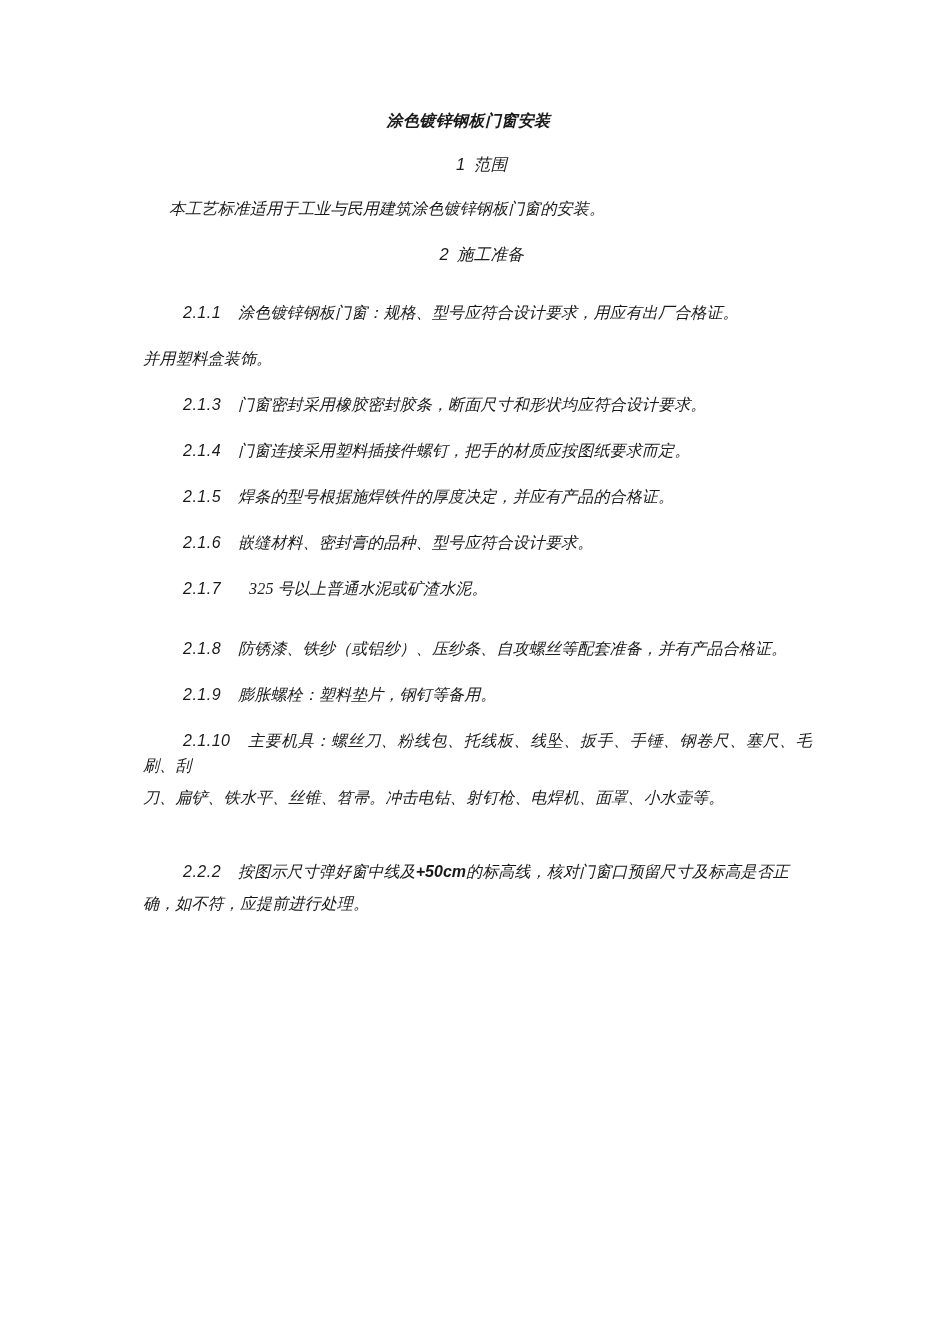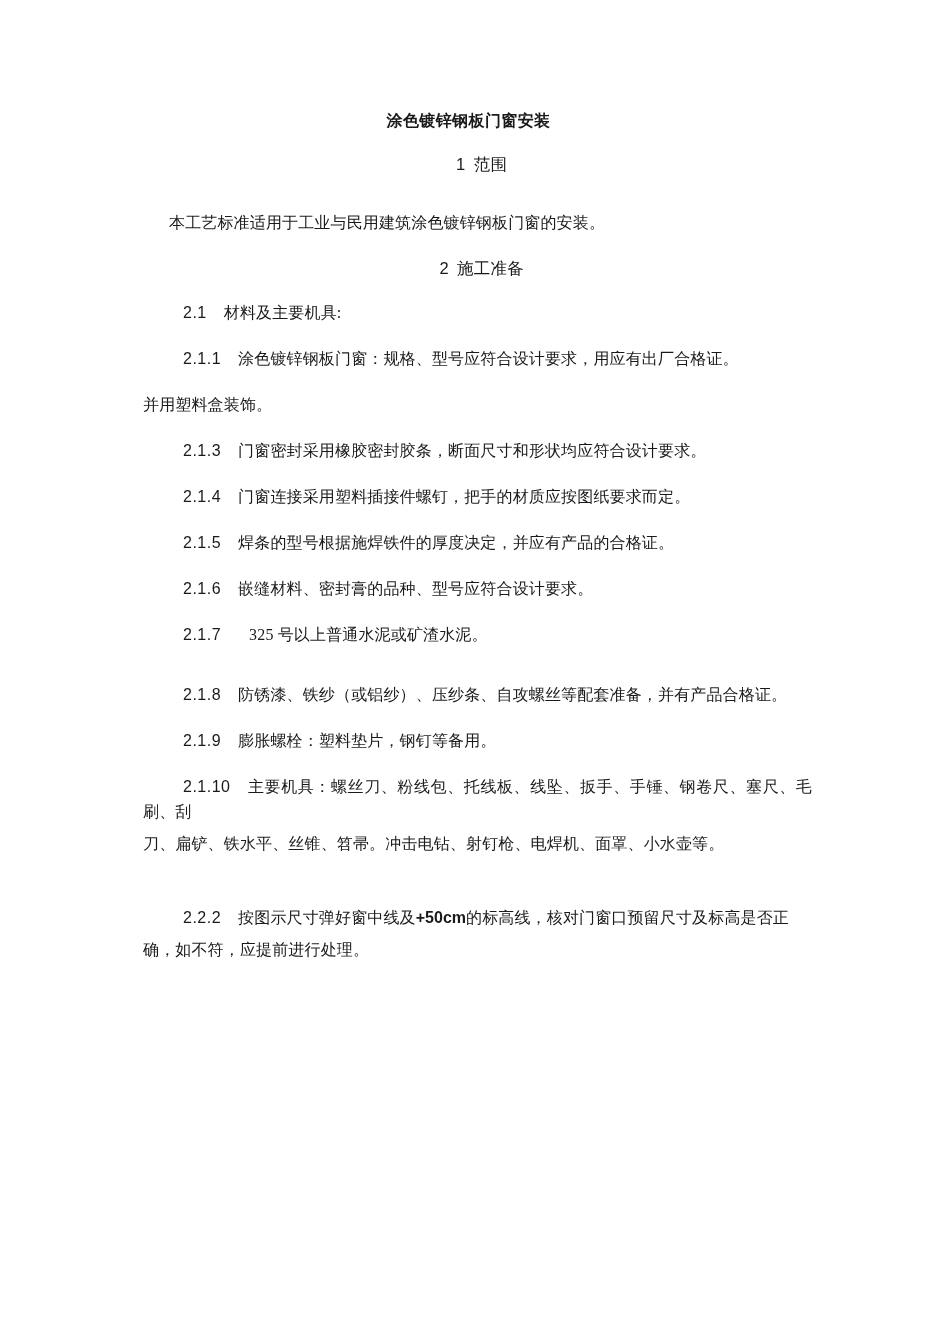--- a/index.html
+++ b/index.html
@@ -20,6 +20,7 @@
     height: 1084px;
     box-sizing: border-box;
     padding: 108px 138px 16px 143px;
+    font-style: italic;
   }
   .doc-title {
     text-align: center;

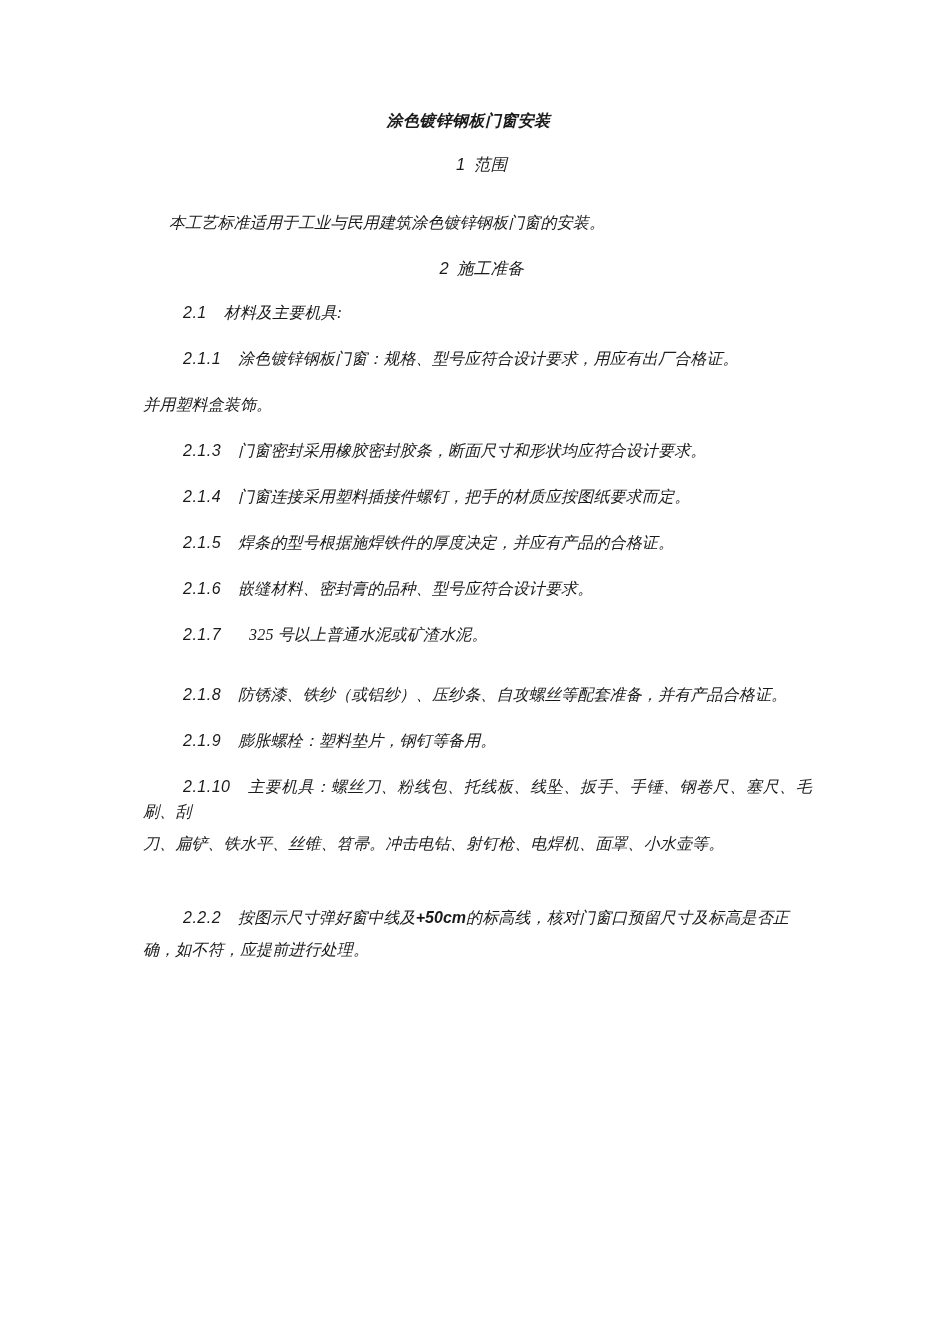--- a/index.html
+++ b/index.html
@@ -51,7 +51,7 @@
   .para {
     font-size: 16px;
     line-height: 25px;
-    margin: 14px 0 7px 0;
+    margin: 0 0 7px 0;
     text-indent: 26px;
     letter-spacing: 0.15px;
     text-align: justify;

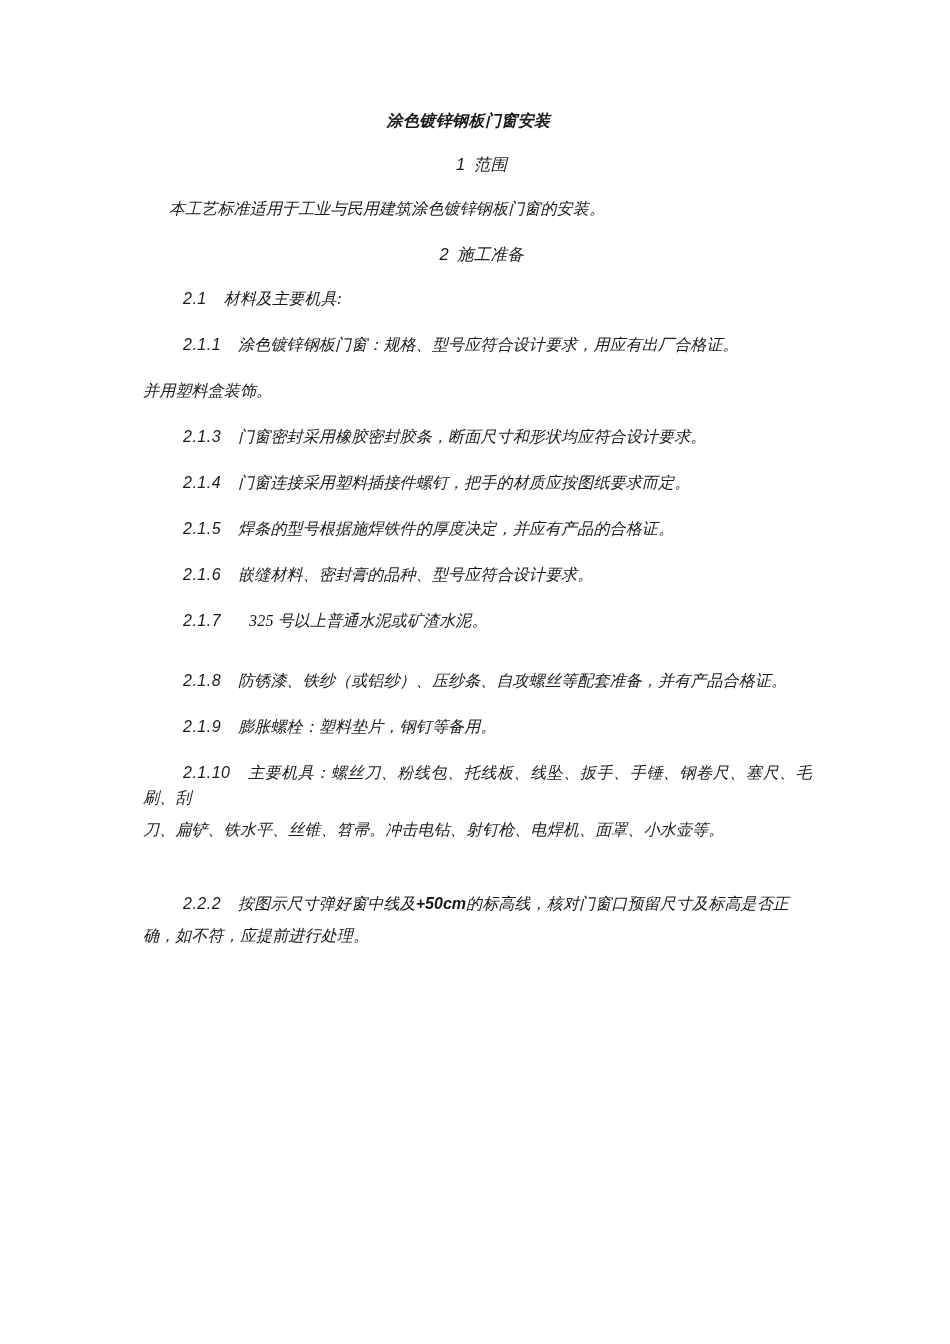--- a/index.html
+++ b/index.html
@@ -108,9 +108,6 @@
   </p>
   <div class="sp-lg"></div>
 
-  <p class="clause">
-    <span class="num">2.1</span><span class="gap-wide"></span><span>材料及主要机具:</span>
-  </p>
   <div class="sp-lg"></div>
 
   <p class="clause">

